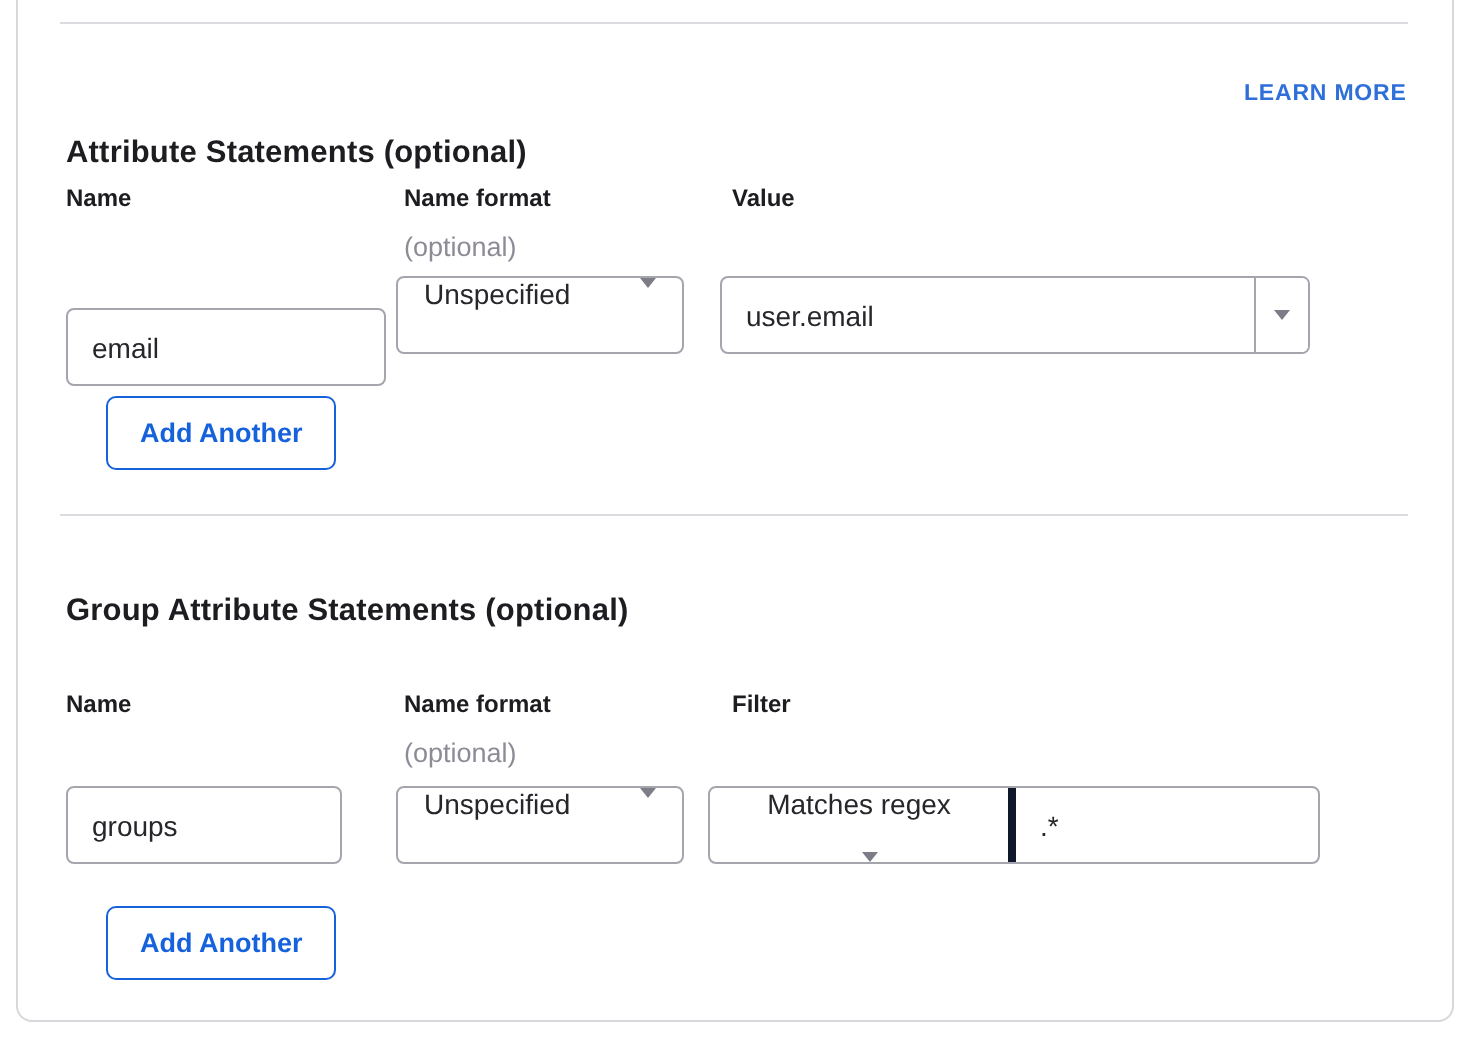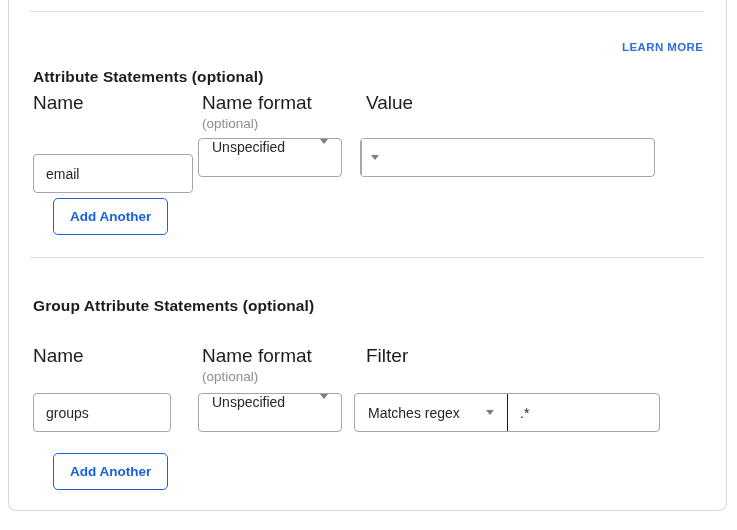--- a/index.html
+++ b/index.html
@@ -37,7 +37,7 @@
   }
   .col-label {
     position: absolute;
-    font-size: 19px; font-weight: 400; color: #1d1d21;
+    font-size: 12px; font-weight: 700; color: #1d1d21;
   }
   .col-note {
     position: absolute;

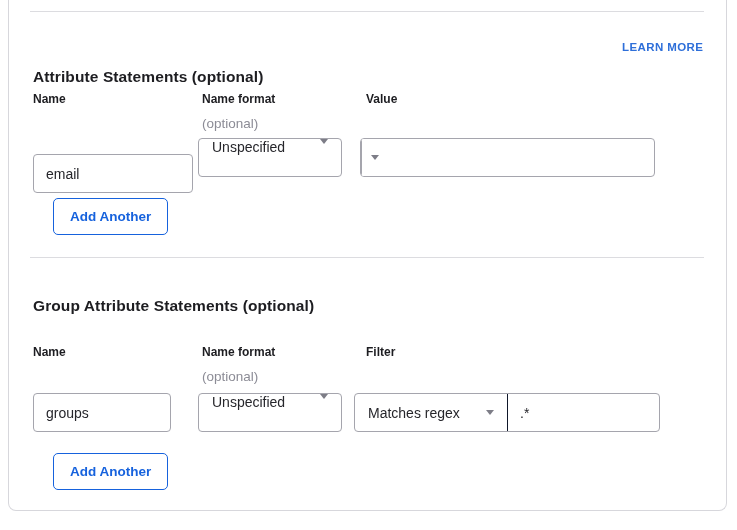--- a/index.html
+++ b/index.html
@@ -124,6 +124,7 @@
 </div>
 
 <div class="combo" style="left:360px; top:138px; width:295px;">
+  <input class="combo-input" value="user.email" style="">
   <div class="combo-arrow-btn">
     <span class="chevron" style="margin-left:0;"></span>
   </div>

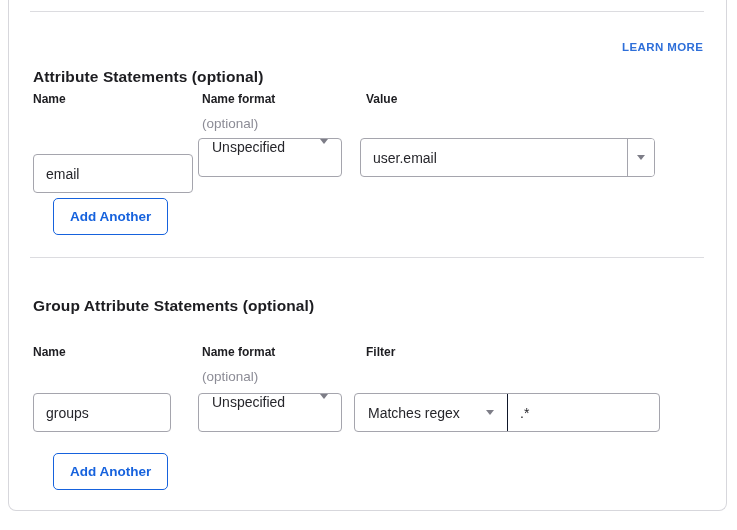--- a/index.html
+++ b/index.html
@@ -149,7 +149,7 @@
 </div>
 
 <div class="combo" style="left:354px; top:393px; width:306px;">
-  <div class="combo-select" style="width:153px; border-right:1px solid #0f172a;">
+  <div class="combo-select" style="width:153px; border-right:4px solid #0f172a;flex-direction:column;">
     <span>Matches regex</span>
     <span class="chevron"></span>
   </div>

